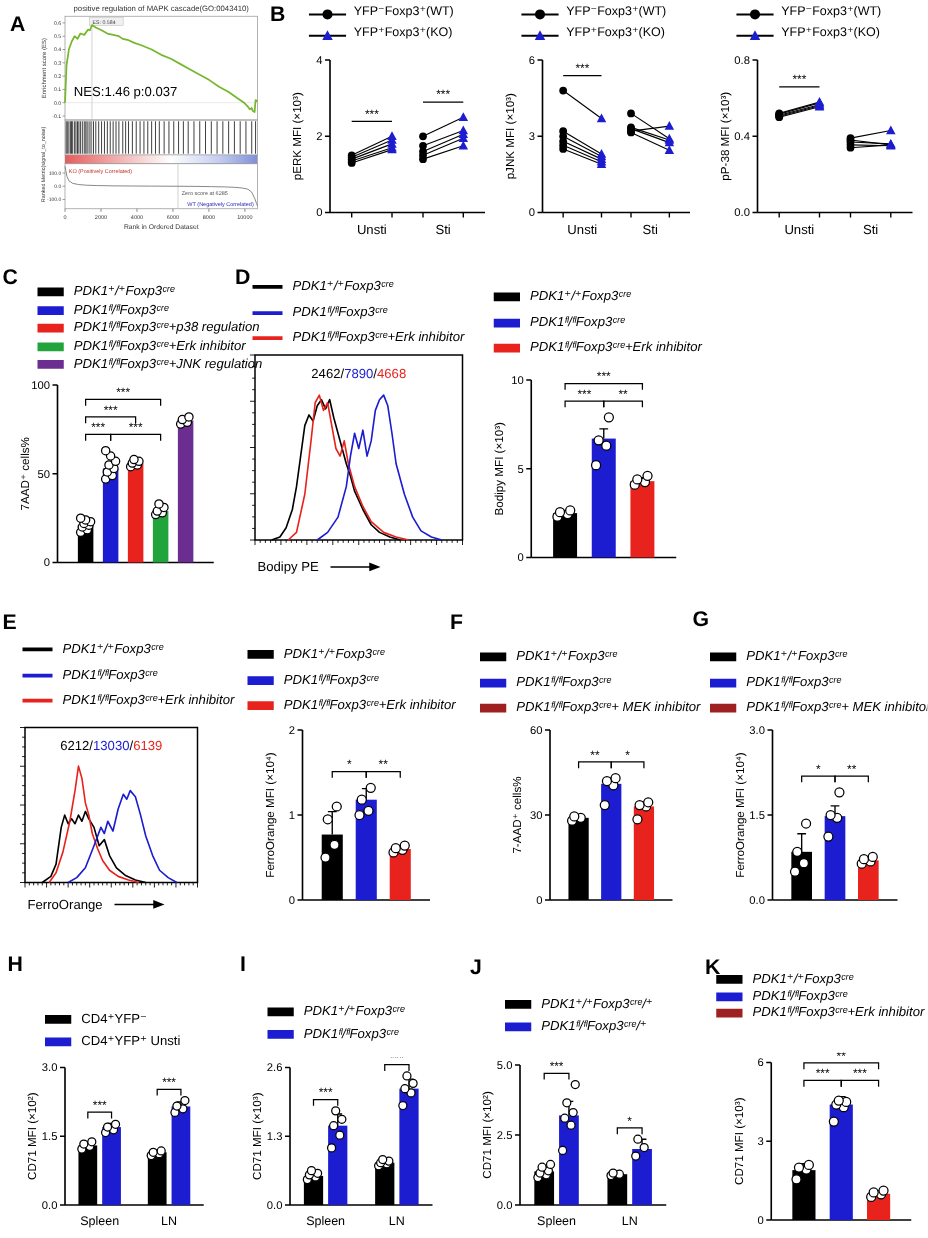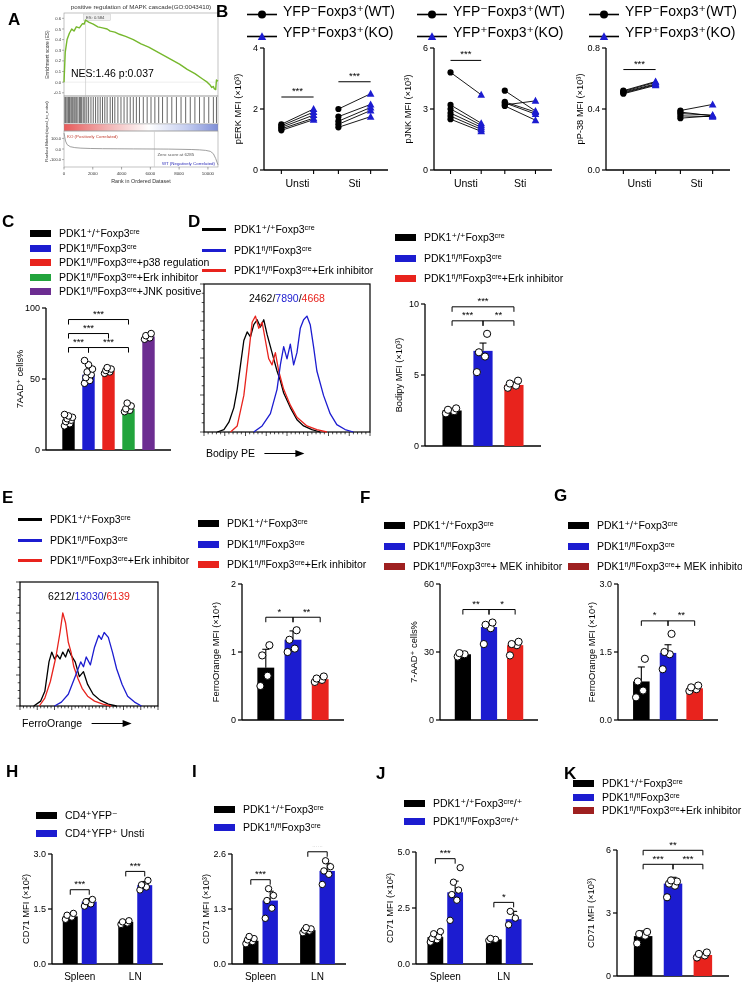--- a/index.html
+++ b/index.html
@@ -15,7 +15,7 @@
   .lg-sym{width:30px;height:11px;margin-right:6px;flex:none;display:block}
   .lg-label{font-size:10.5px;line-height:1.1;white-space:nowrap}
   .it .lg-label{}
-  .big .lg-label{font-size:14px}
+  .big .lg-label{font-size:10px}
   .g2 .lg-row{margin-bottom:2px}
   .g3 .lg-row{margin-bottom:3px}
   .g6 .lg-row{margin-bottom:6px}

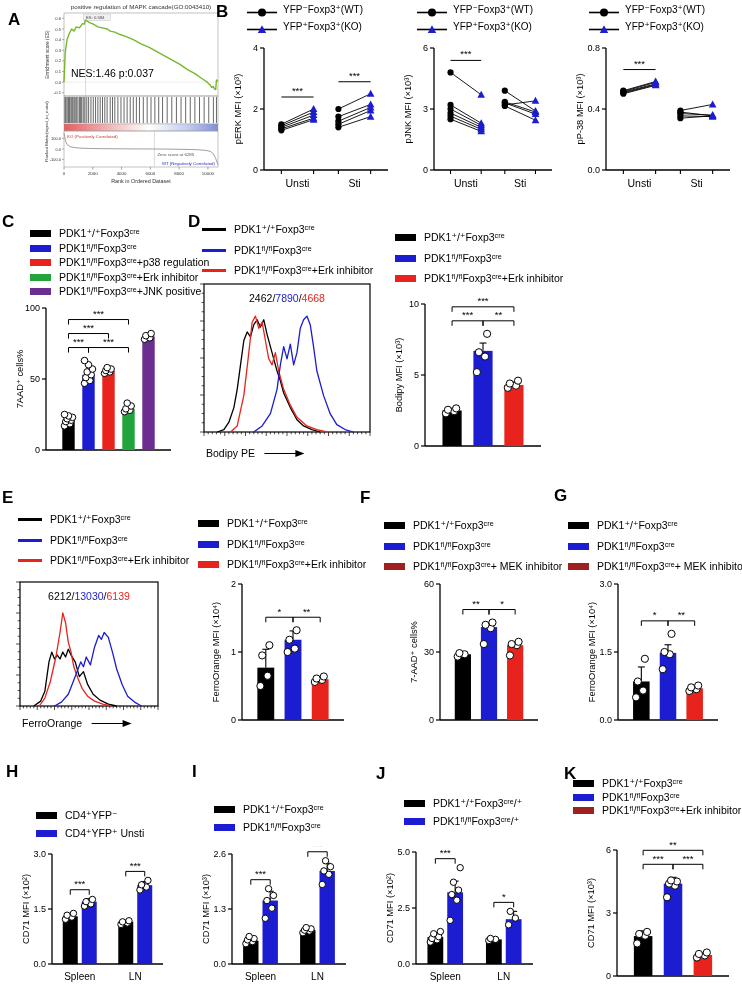--- a/index.html
+++ b/index.html
@@ -40,7 +40,7 @@
   <span class="plabel" style="left:564px;top:764px">K</span>
 
   <div class="panel" style="left:10px;top:0">
-    <div class="chart" id="chart-gsea" style="left:12px;top:0"><svg width="205" height="200">
+    <div class="chart" id="chart-gsea" style="left:0;top:0"><svg width="205" height="200">
           <text x="119" y="9" font-size="6.2" text-anchor="middle" fill="#333">positive regulation of MAPK cascade(GO:0043410)</text>
           <rect x="42" y="13" width="154" height="83" fill="none" stroke="#999" stroke-width="0.6"></rect>
           <line x1="42" y1="82.16666666666667" x2="196" y2="82.16666666666667" stroke="#ddd" stroke-width="0.5"></line>

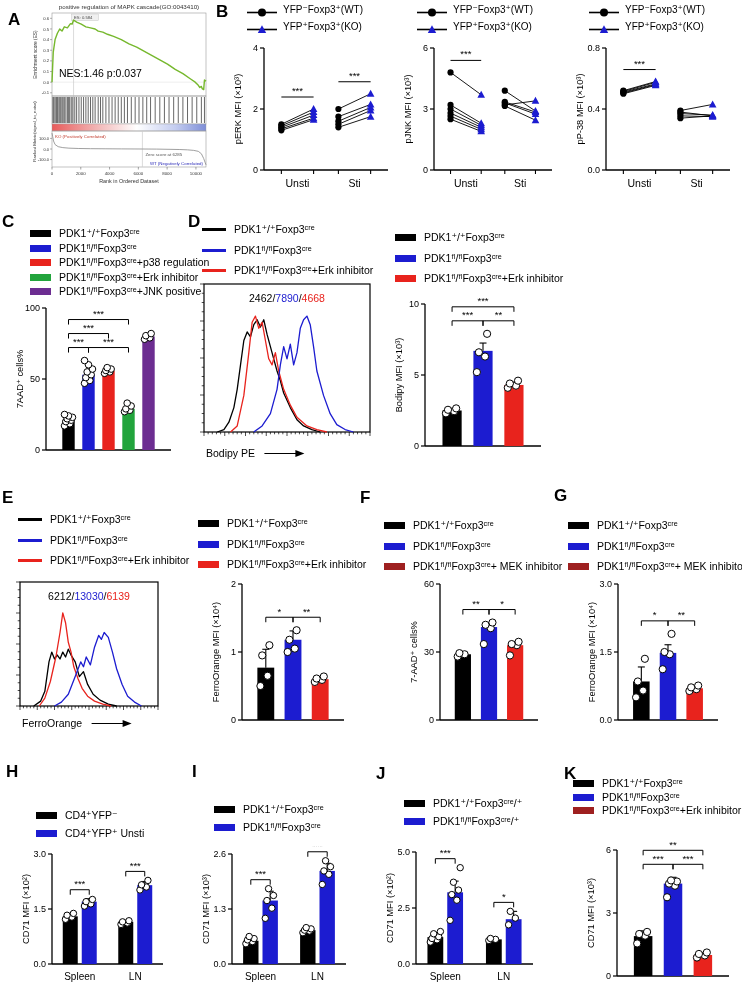--- a/index.html
+++ b/index.html
@@ -14,7 +14,7 @@
   .lg-line{width:24px;height:3px;margin-right:8px;flex:none}
   .lg-sym{width:30px;height:11px;margin-right:6px;flex:none;display:block}
   .lg-label{font-size:10.5px;line-height:1.1;white-space:nowrap}
-  .it .lg-label{}
+  .it .lg-label{font-style:italic}
   .big .lg-label{font-size:10px}
   .g2 .lg-row{margin-bottom:2px}
   .g3 .lg-row{margin-bottom:3px}

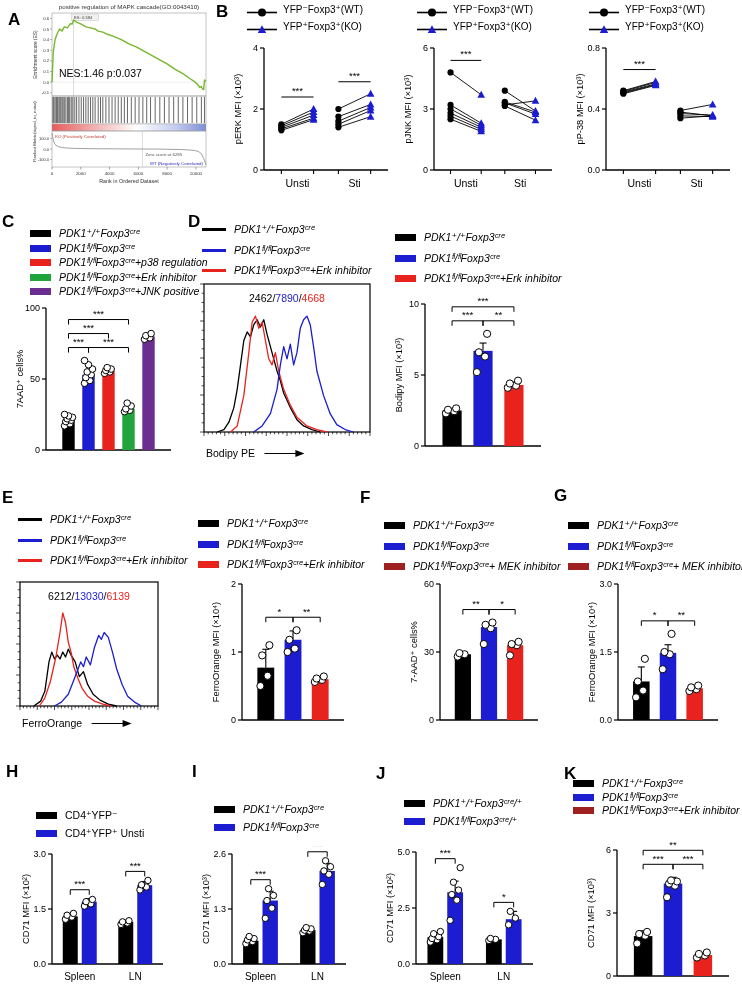--- a/index.html
+++ b/index.html
@@ -389,7 +389,7 @@
         </div>
         <div class="lg-row">
           <span class="lg-swatch" style="background: rgb(108, 45, 145);"></span>
-          <span class="lg-label">PDK1ᶠˡ/ᶠˡFoxp3ᶜʳᵉ+JNK positive</span>
+          <span class="lg-label">PDK1ᶠˡ/ᶠˡFoxp3ᶜʳᵉ+JNK regulation</span>
         </div>
       </div>
     <div class="chart" id="chart-c" style="left:4px;top:84px"><svg width="168" height="162">

